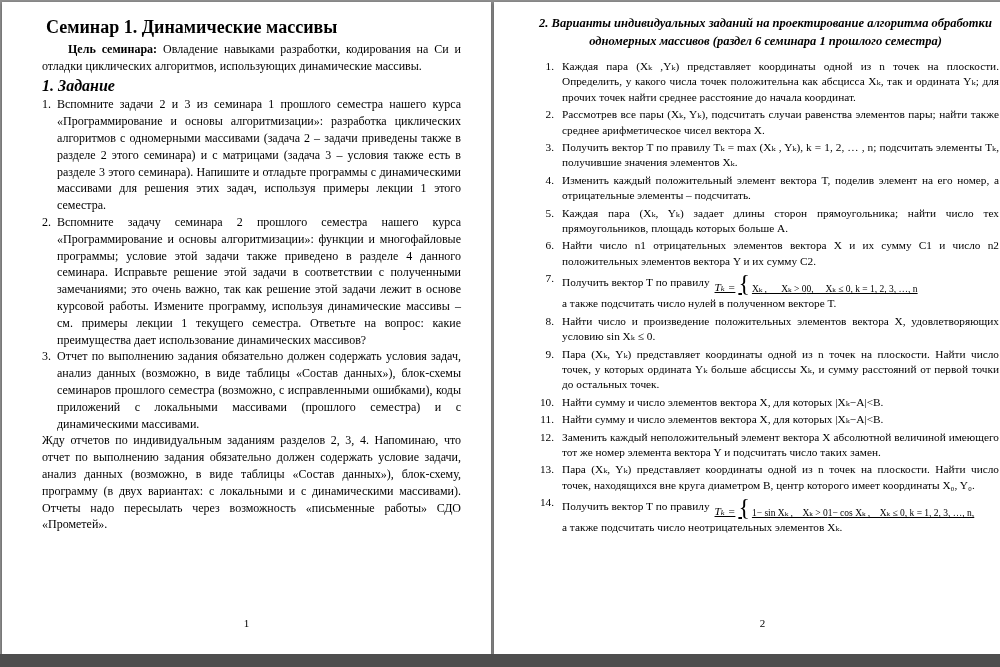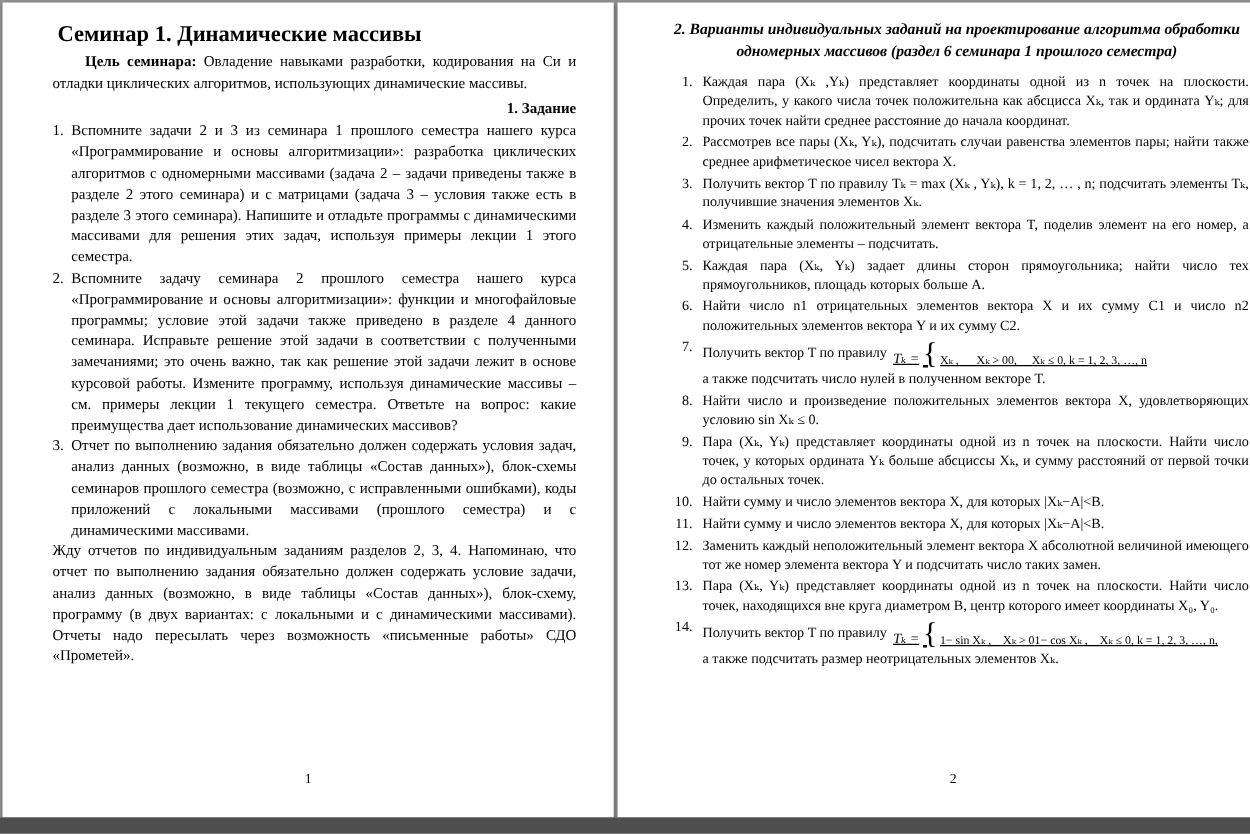--- a/index.html
+++ b/index.html
@@ -29,7 +29,7 @@
   .para     { text-align:justify; }
   .goal     { text-indent:26px; }
   .goal .lbl{ font-weight:bold; }
-  .h-zadanie{ text-align:right; font-weight:bold; font-size:12px; margin:3px 0 2px; }
+  .h-zadanie{ text-align:left; font-weight:bold; font-style:italic; font-size:16px; margin:3px 0 2px; }
   .list1 .li{ display:flex; }
   .list1 .num{ width:15px; flex:none; }
   .list1 .txt{ flex:1; text-align:justify; }

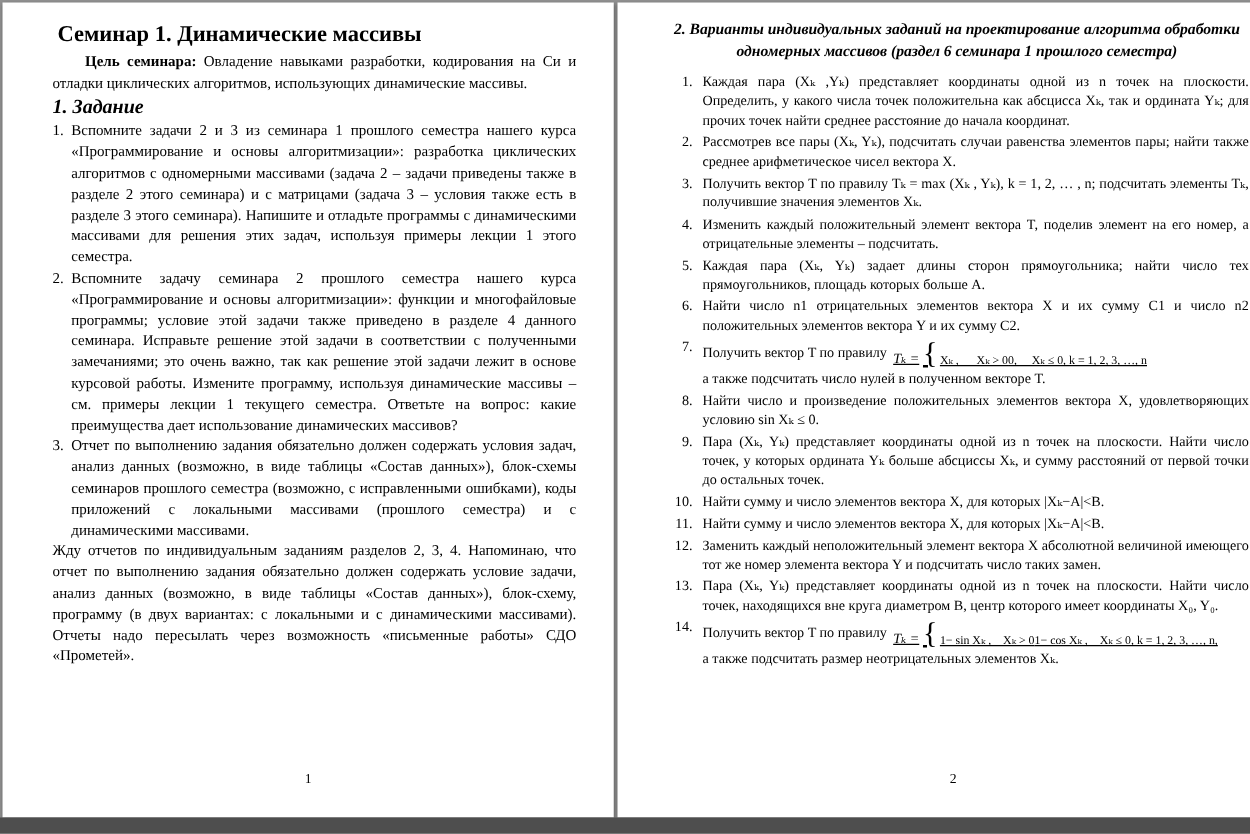--- a/index.html
+++ b/index.html
@@ -160,7 +160,7 @@
                 <span class="case">1− cos Xₖ ,    Xₖ ≤ 0, k = 1, 2, 3, …, n,</span>
               </span>
             </span>
-          <span class="after">а также подсчитать размер неотрицательных элементов Xₖ.</span>
+          <span class="after">а также подсчитать число неотрицательных элементов Xₖ.</span>
         </span>
       </div>
 

